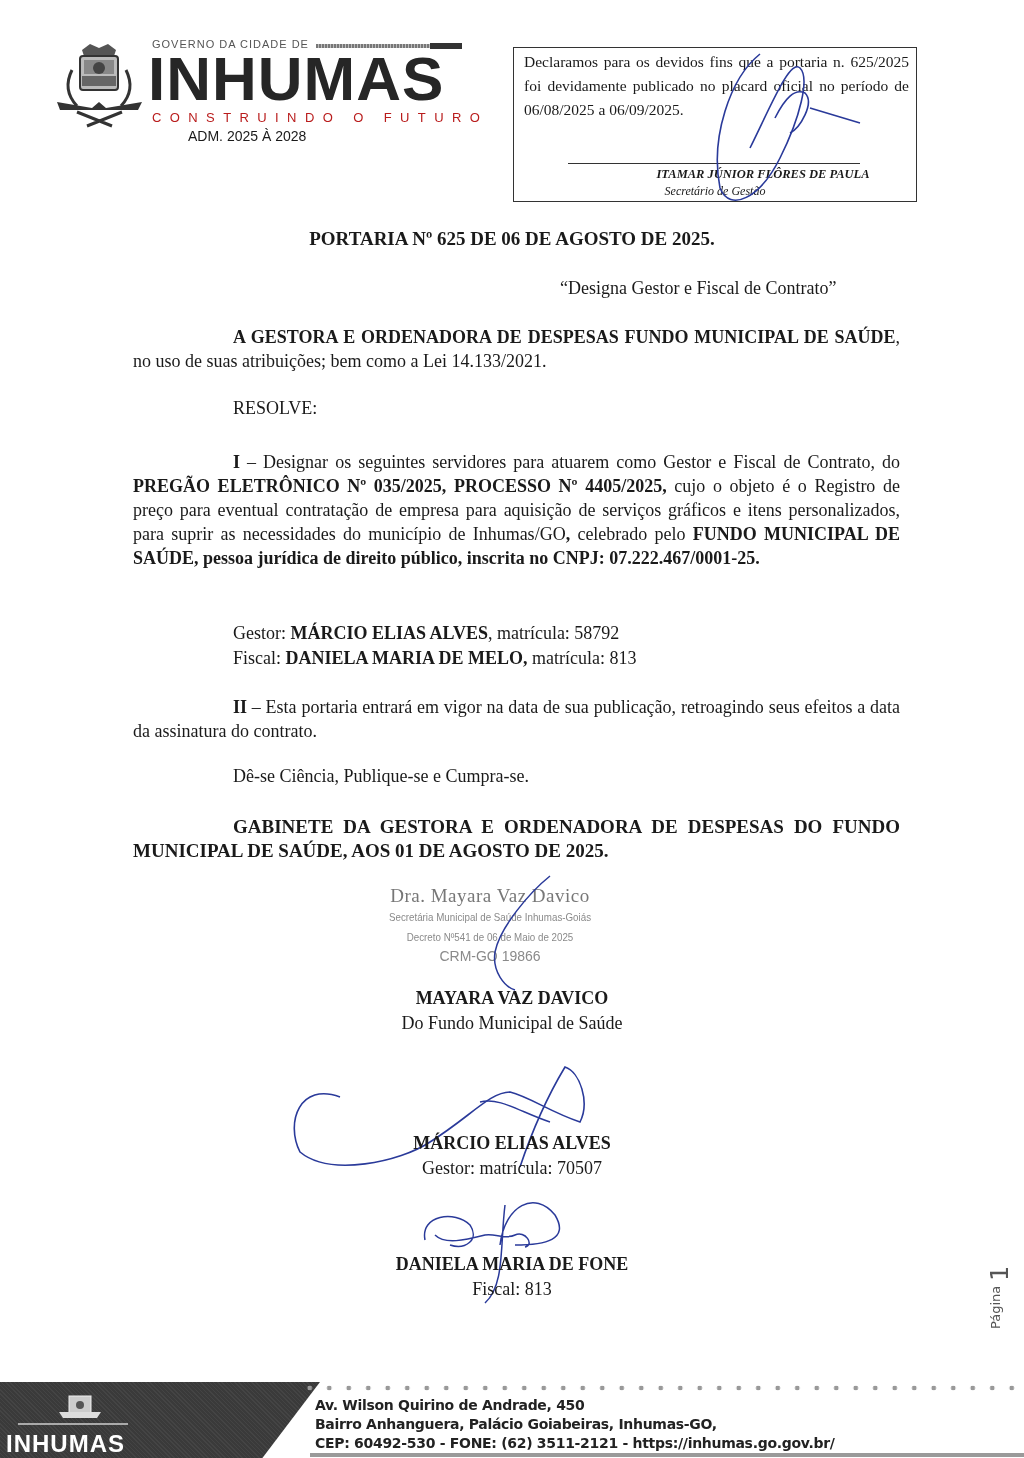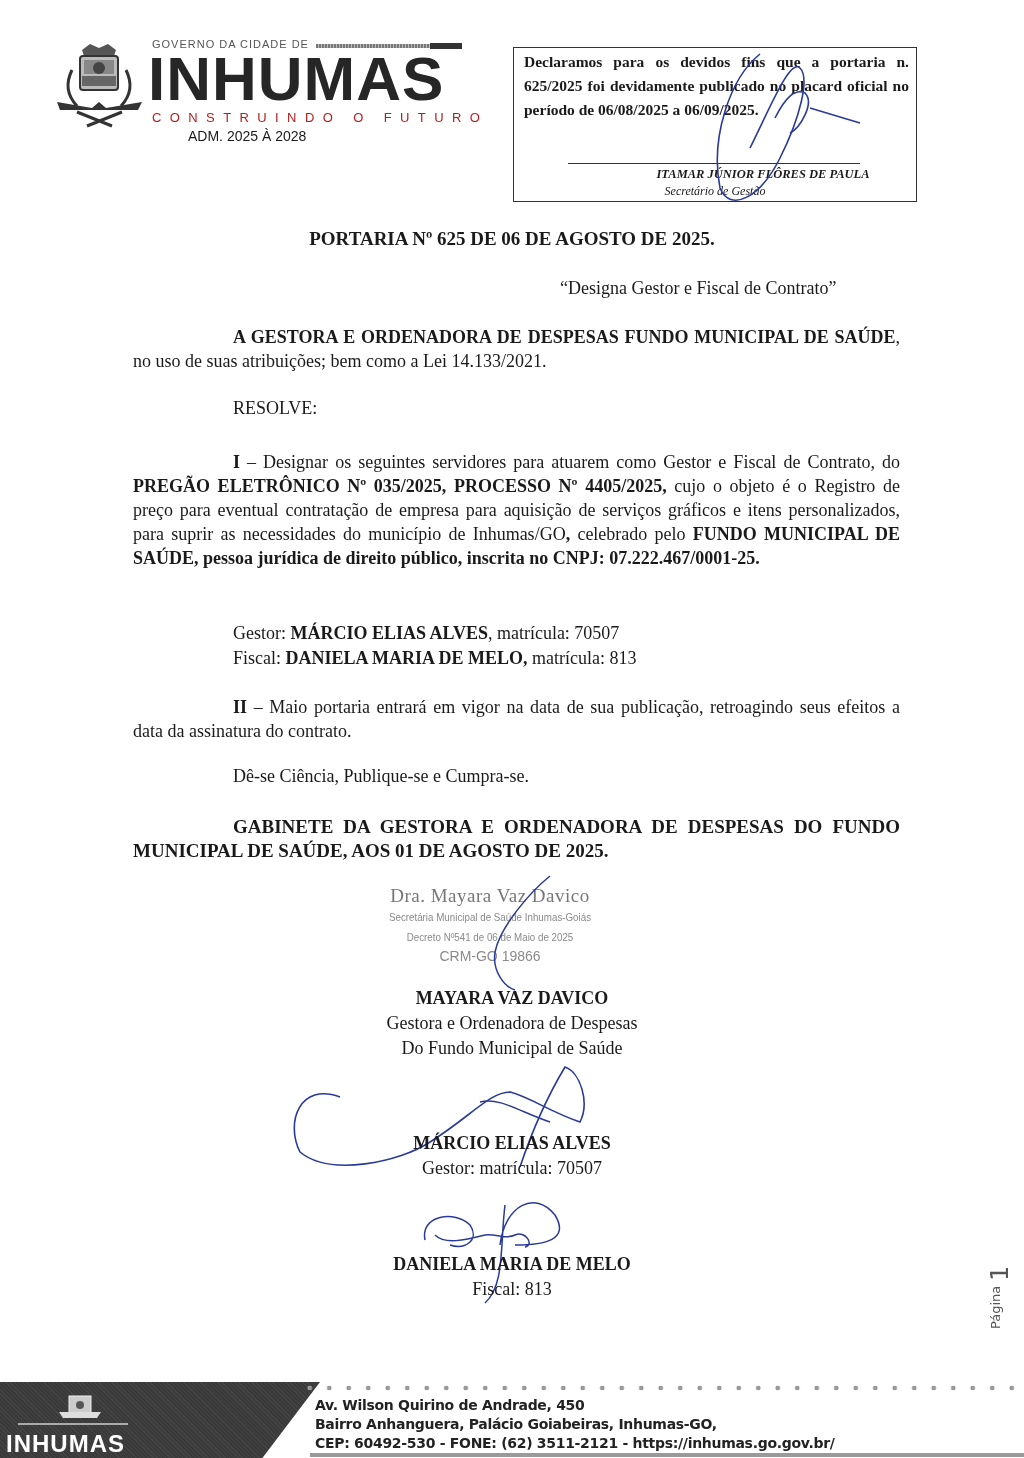--- a/index.html
+++ b/index.html
@@ -17,7 +17,7 @@
 
   
   .decl-box { left: 513px; top: 47px; width: 404px; height: 155px; border: 1.5px solid #333; box-sizing: border-box; }
-  .decl-text { left: 524px; top: 50px; width: 385px; font-size: 15.5px; line-height: 24px; text-align: justify; text-align-last: left; font-weight: bold; }
+  .decl-text { left: 524px; top: 50px; width: 385px; font-size: 15.5px; line-height: 24px; text-align: justify; text-align-last: left; }
   .decl-line { left: 568px; top: 163px; width: 292px; height: 1px; background: #333; }
   .decl-name { left: 513px; top: 167px; width: 404px; text-align: center; font-size: 12.5px; font-style: italic; font-weight: bold; padding-left: 48px; }
   .decl-role { left: 513px; top: 184px; width: 404px; text-align: center; font-size: 12px; font-style: italic; }

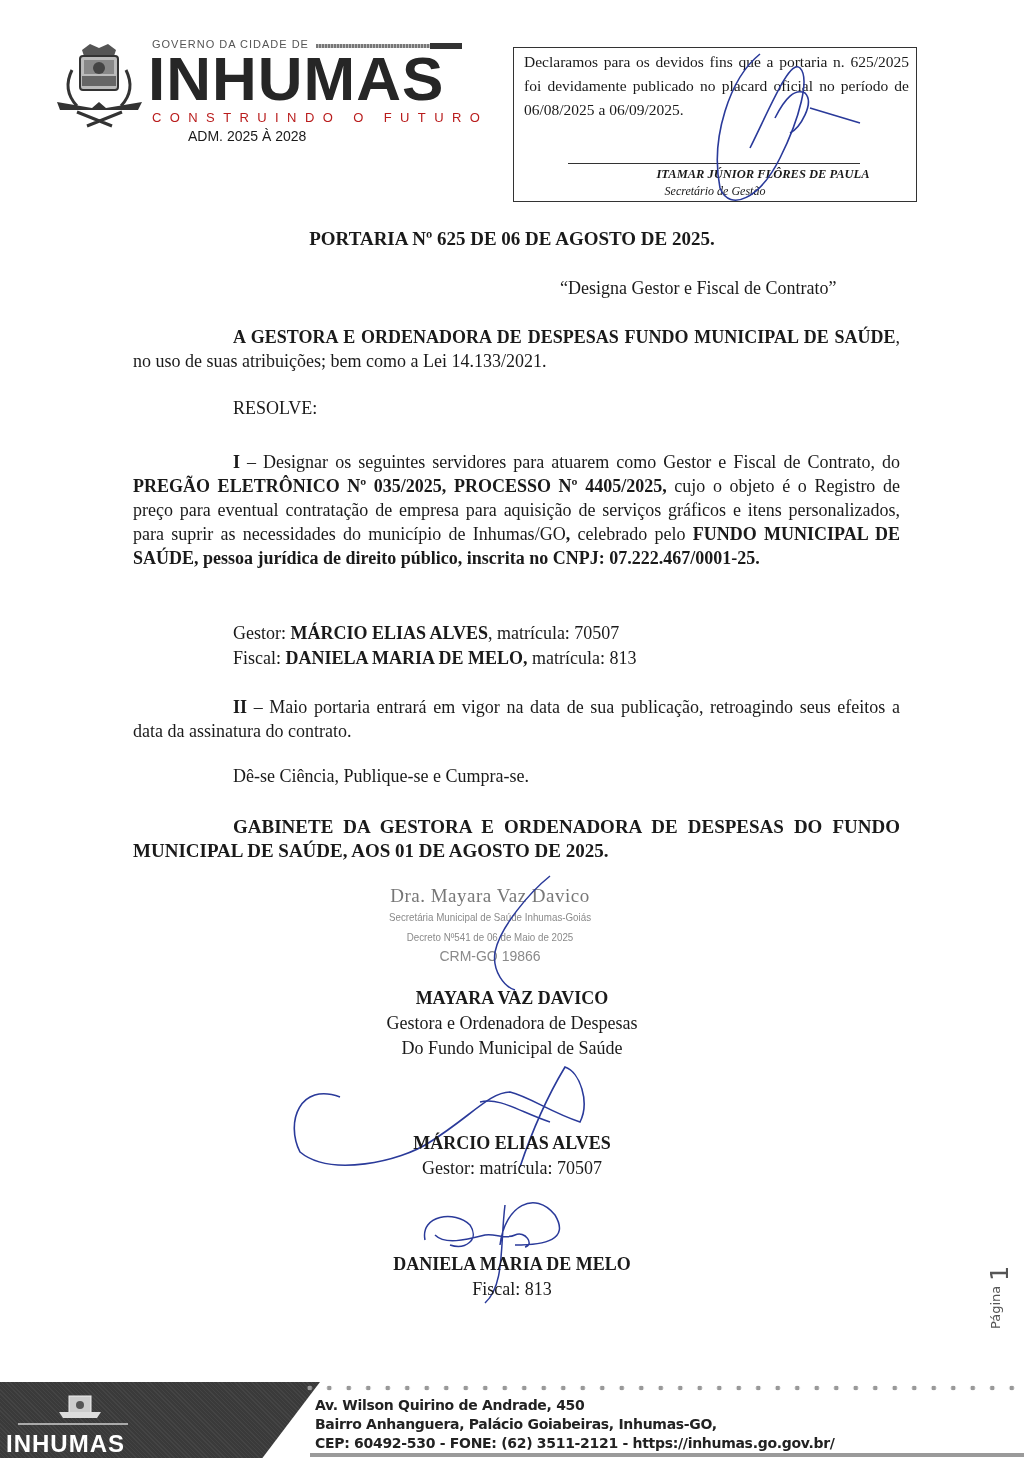--- a/index.html
+++ b/index.html
@@ -108,7 +108,7 @@
 </div>
 
 <div class="abs names">
-  <div><span>Gestor: </span><b>MÁRCIO ELIAS ALVES</b><span>, matrícula: 70507</span></div>
+  <div><span>Gestor: </span><b>MÁRCIO ELIAS ALVES</b><span>, matrícula: 58792</span></div>
   <div><span>Fiscal: </span><b>DANIELA MARIA DE MELO,</b><span> matrícula: 813</span></div>
 </div>
 

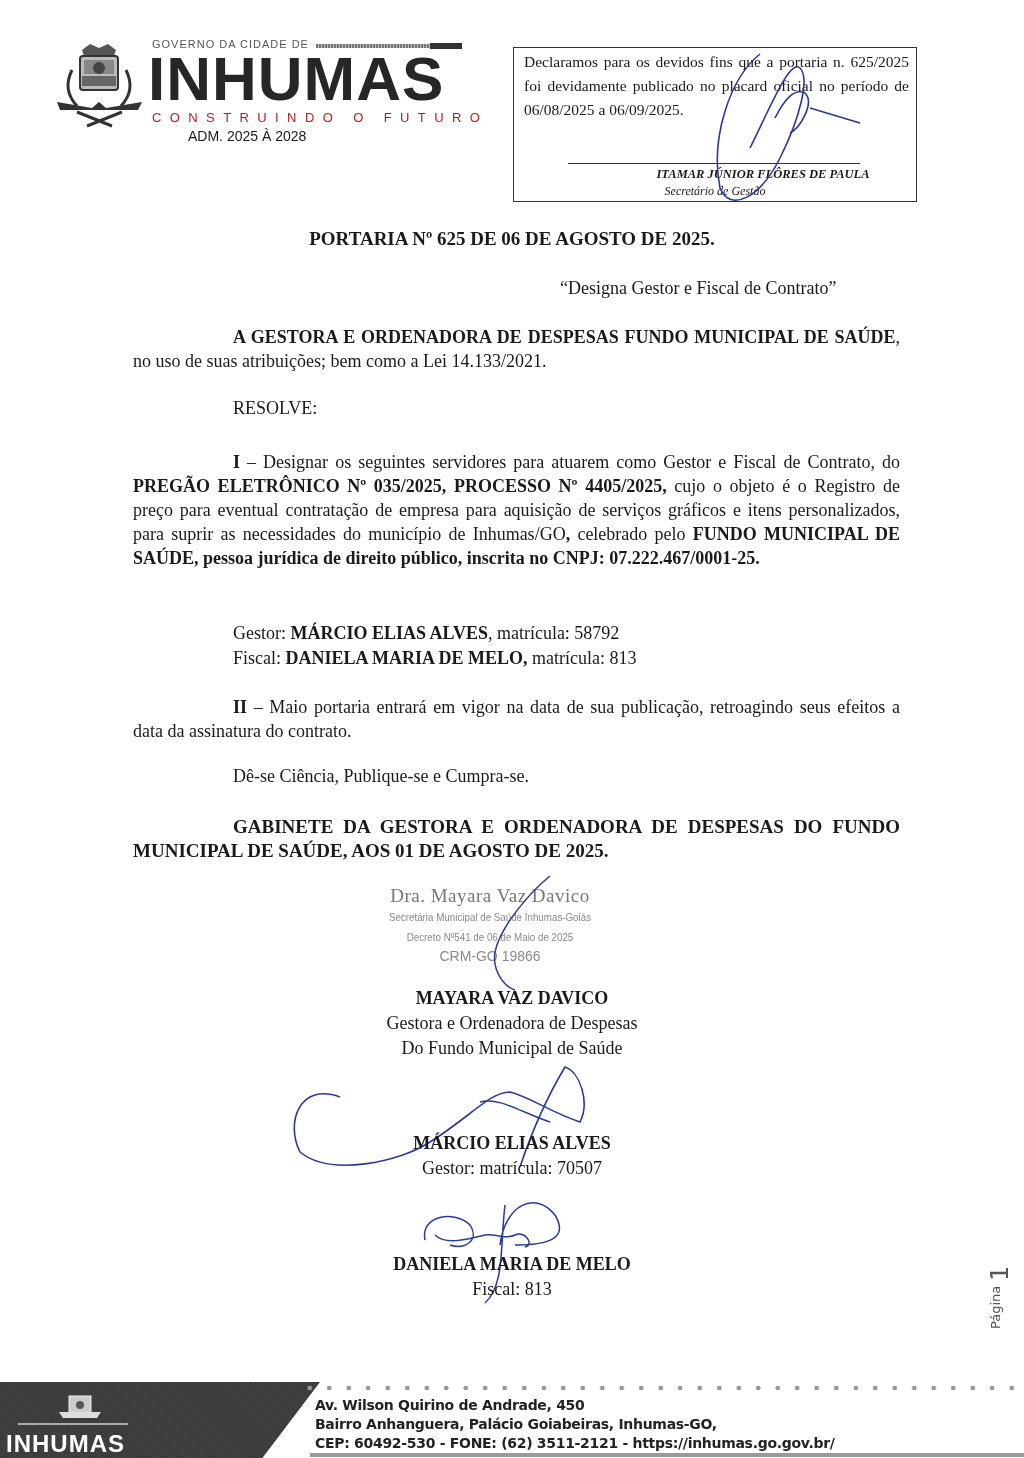--- a/index.html
+++ b/index.html
@@ -113,7 +113,7 @@
 </div>
 
 <div class="abs para p3">
-  <span class="indent"></span><b>II</b><span> – Maio portaria entrará em vigor na data de sua publicação, retroagindo seus efeitos a data da assinatura do contrato.</span>
+  <span class="indent"></span><b>II</b><span> – Esta portaria entrará em vigor na data de sua publicação, retroagindo seus efeitos a data da assinatura do contrato.</span>
 </div>
 
 <div class="abs closing">Dê-se Ciência, Publique-se e Cumpra-se.</div>

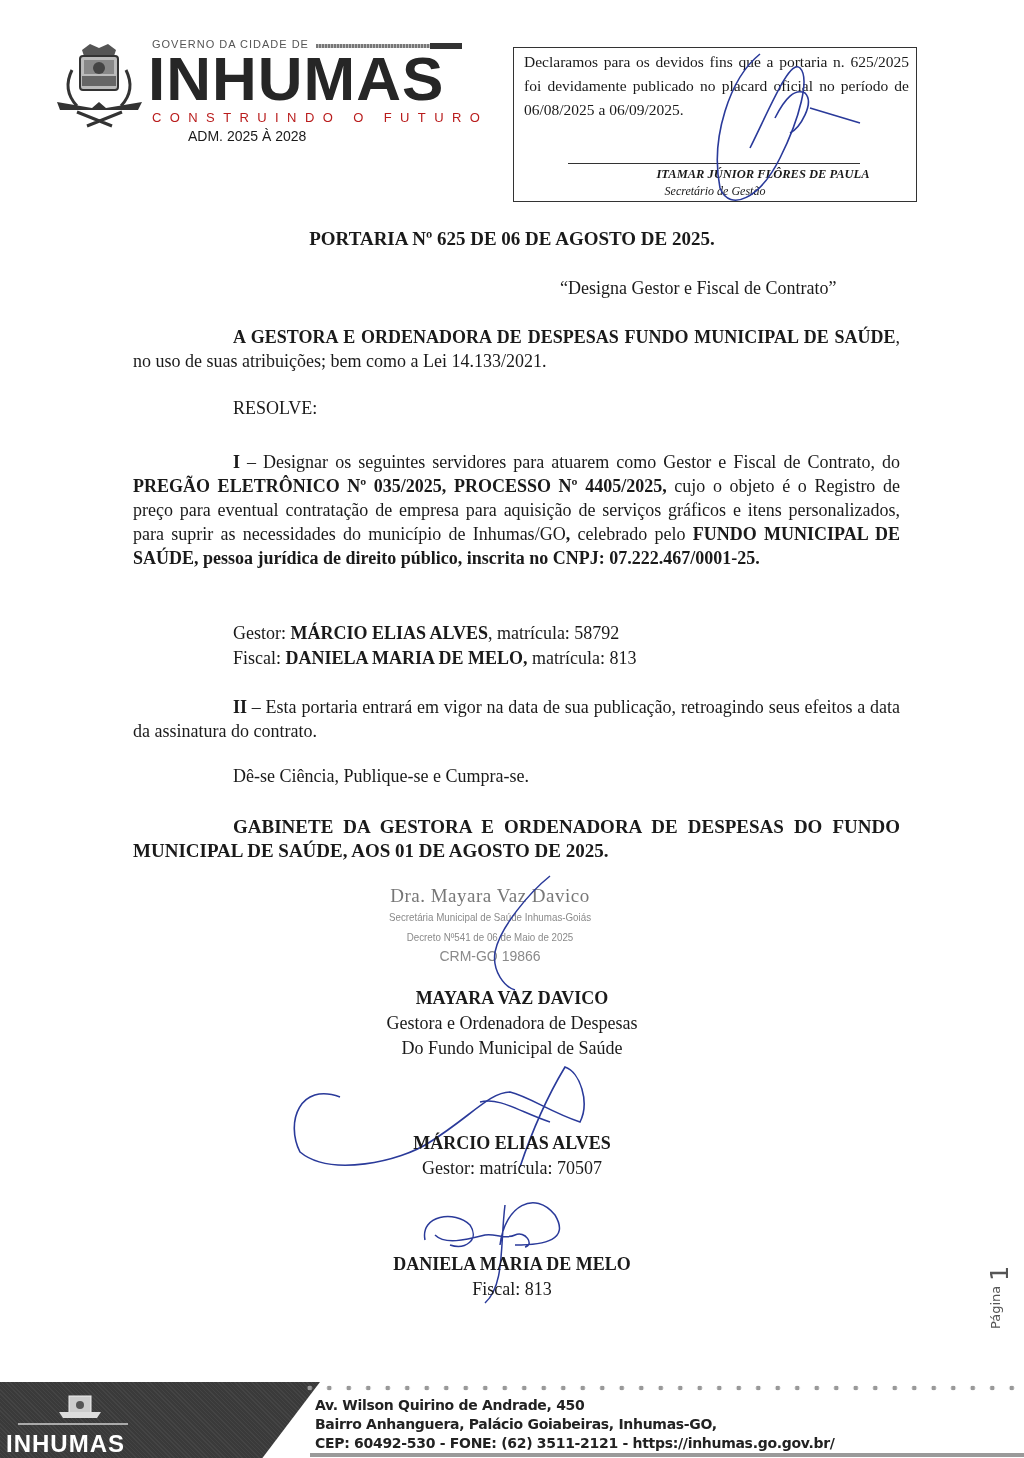--- a/index.html
+++ b/index.html
@@ -134,7 +134,6 @@
 
 <div class="abs sig-block sb1">
   <div class="nm">MAYARA VAZ DAVICO</div>
-  <div>Gestora e Ordenadora de Despesas</div>
   <div>Do Fundo Municipal de Saúde</div>
 </div>
 

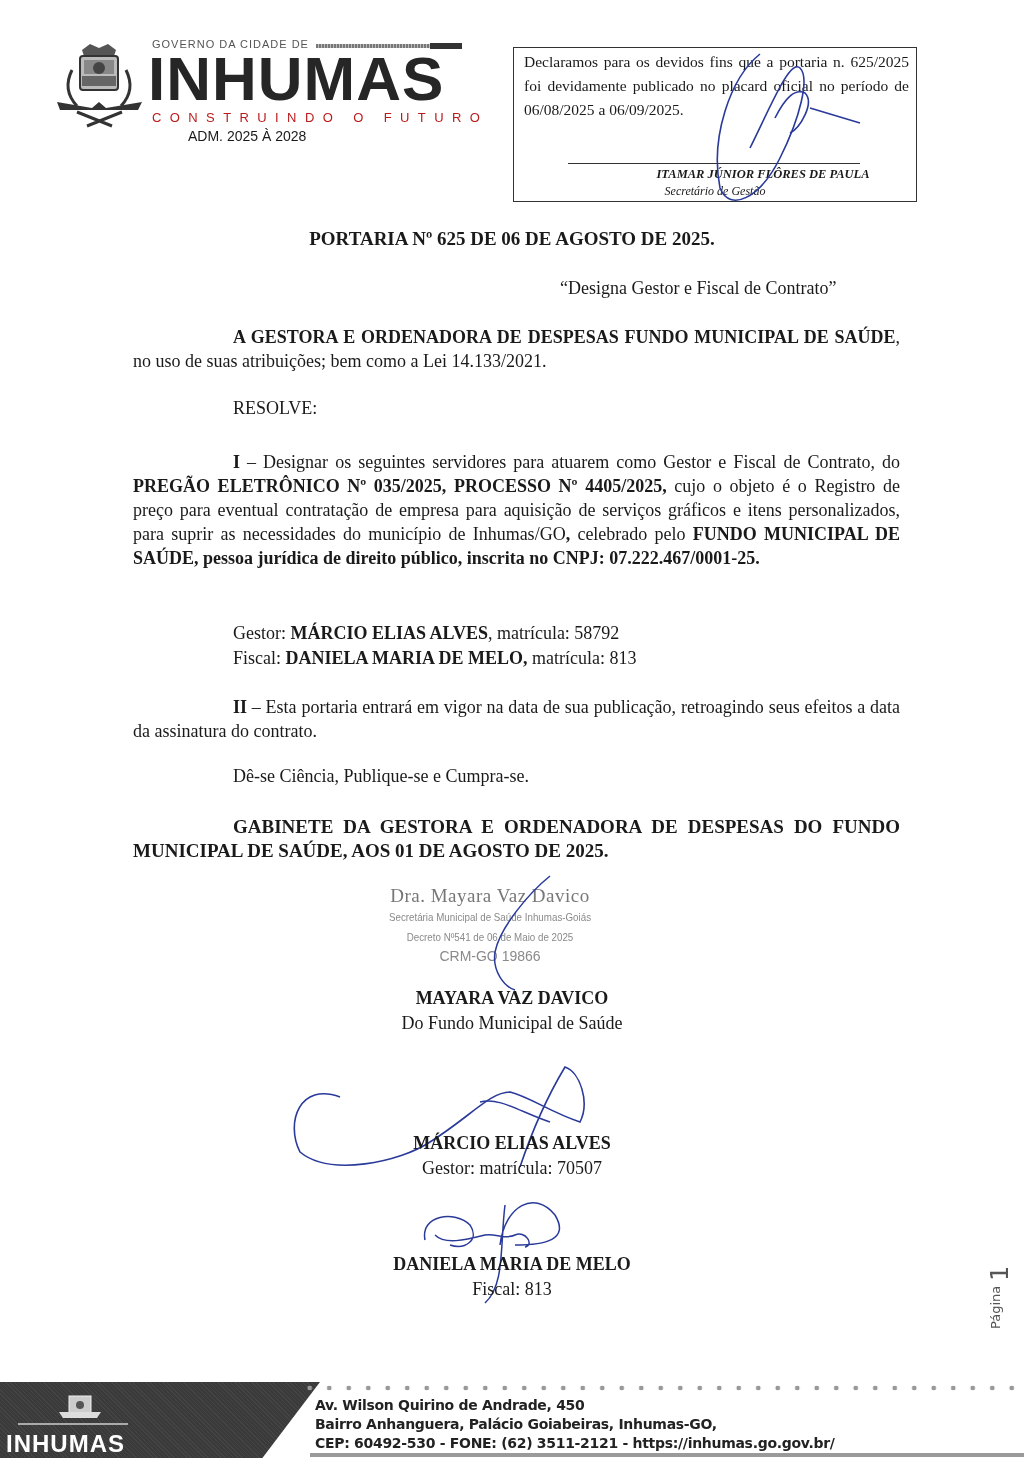--- a/index.html
+++ b/index.html
@@ -152,7 +152,7 @@
 </svg>
 
 <div class="abs sig-block sb3">
-  <div class="nm">DANIELA MARIA DE MELO</div>
+  <div class="nm">DANIELA MARIA DE FONE</div>
   <div>Fiscal: 813</div>
 </div>
 

